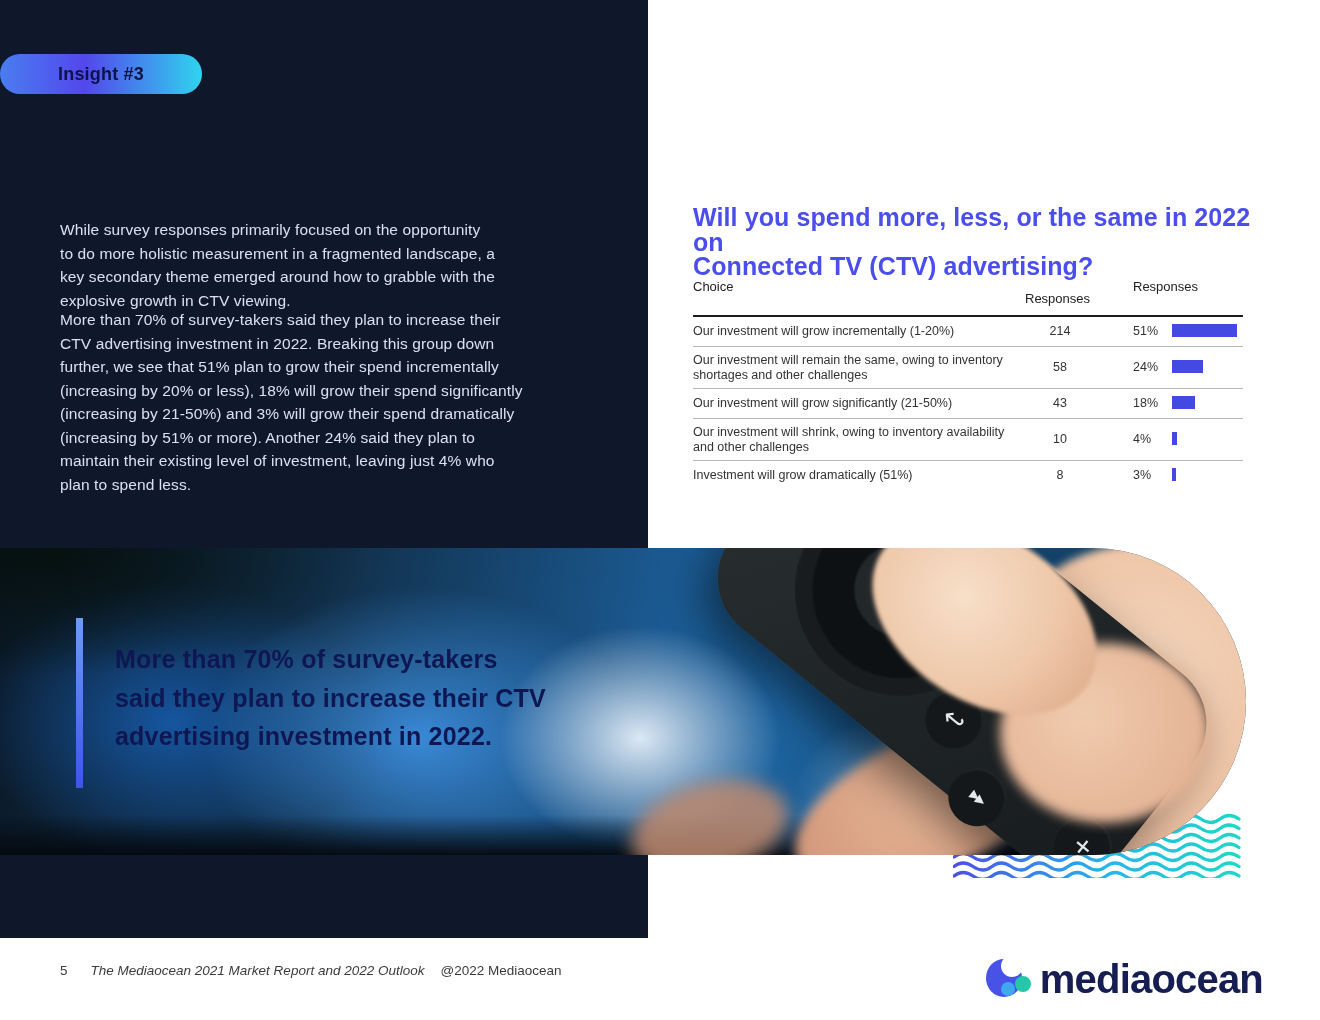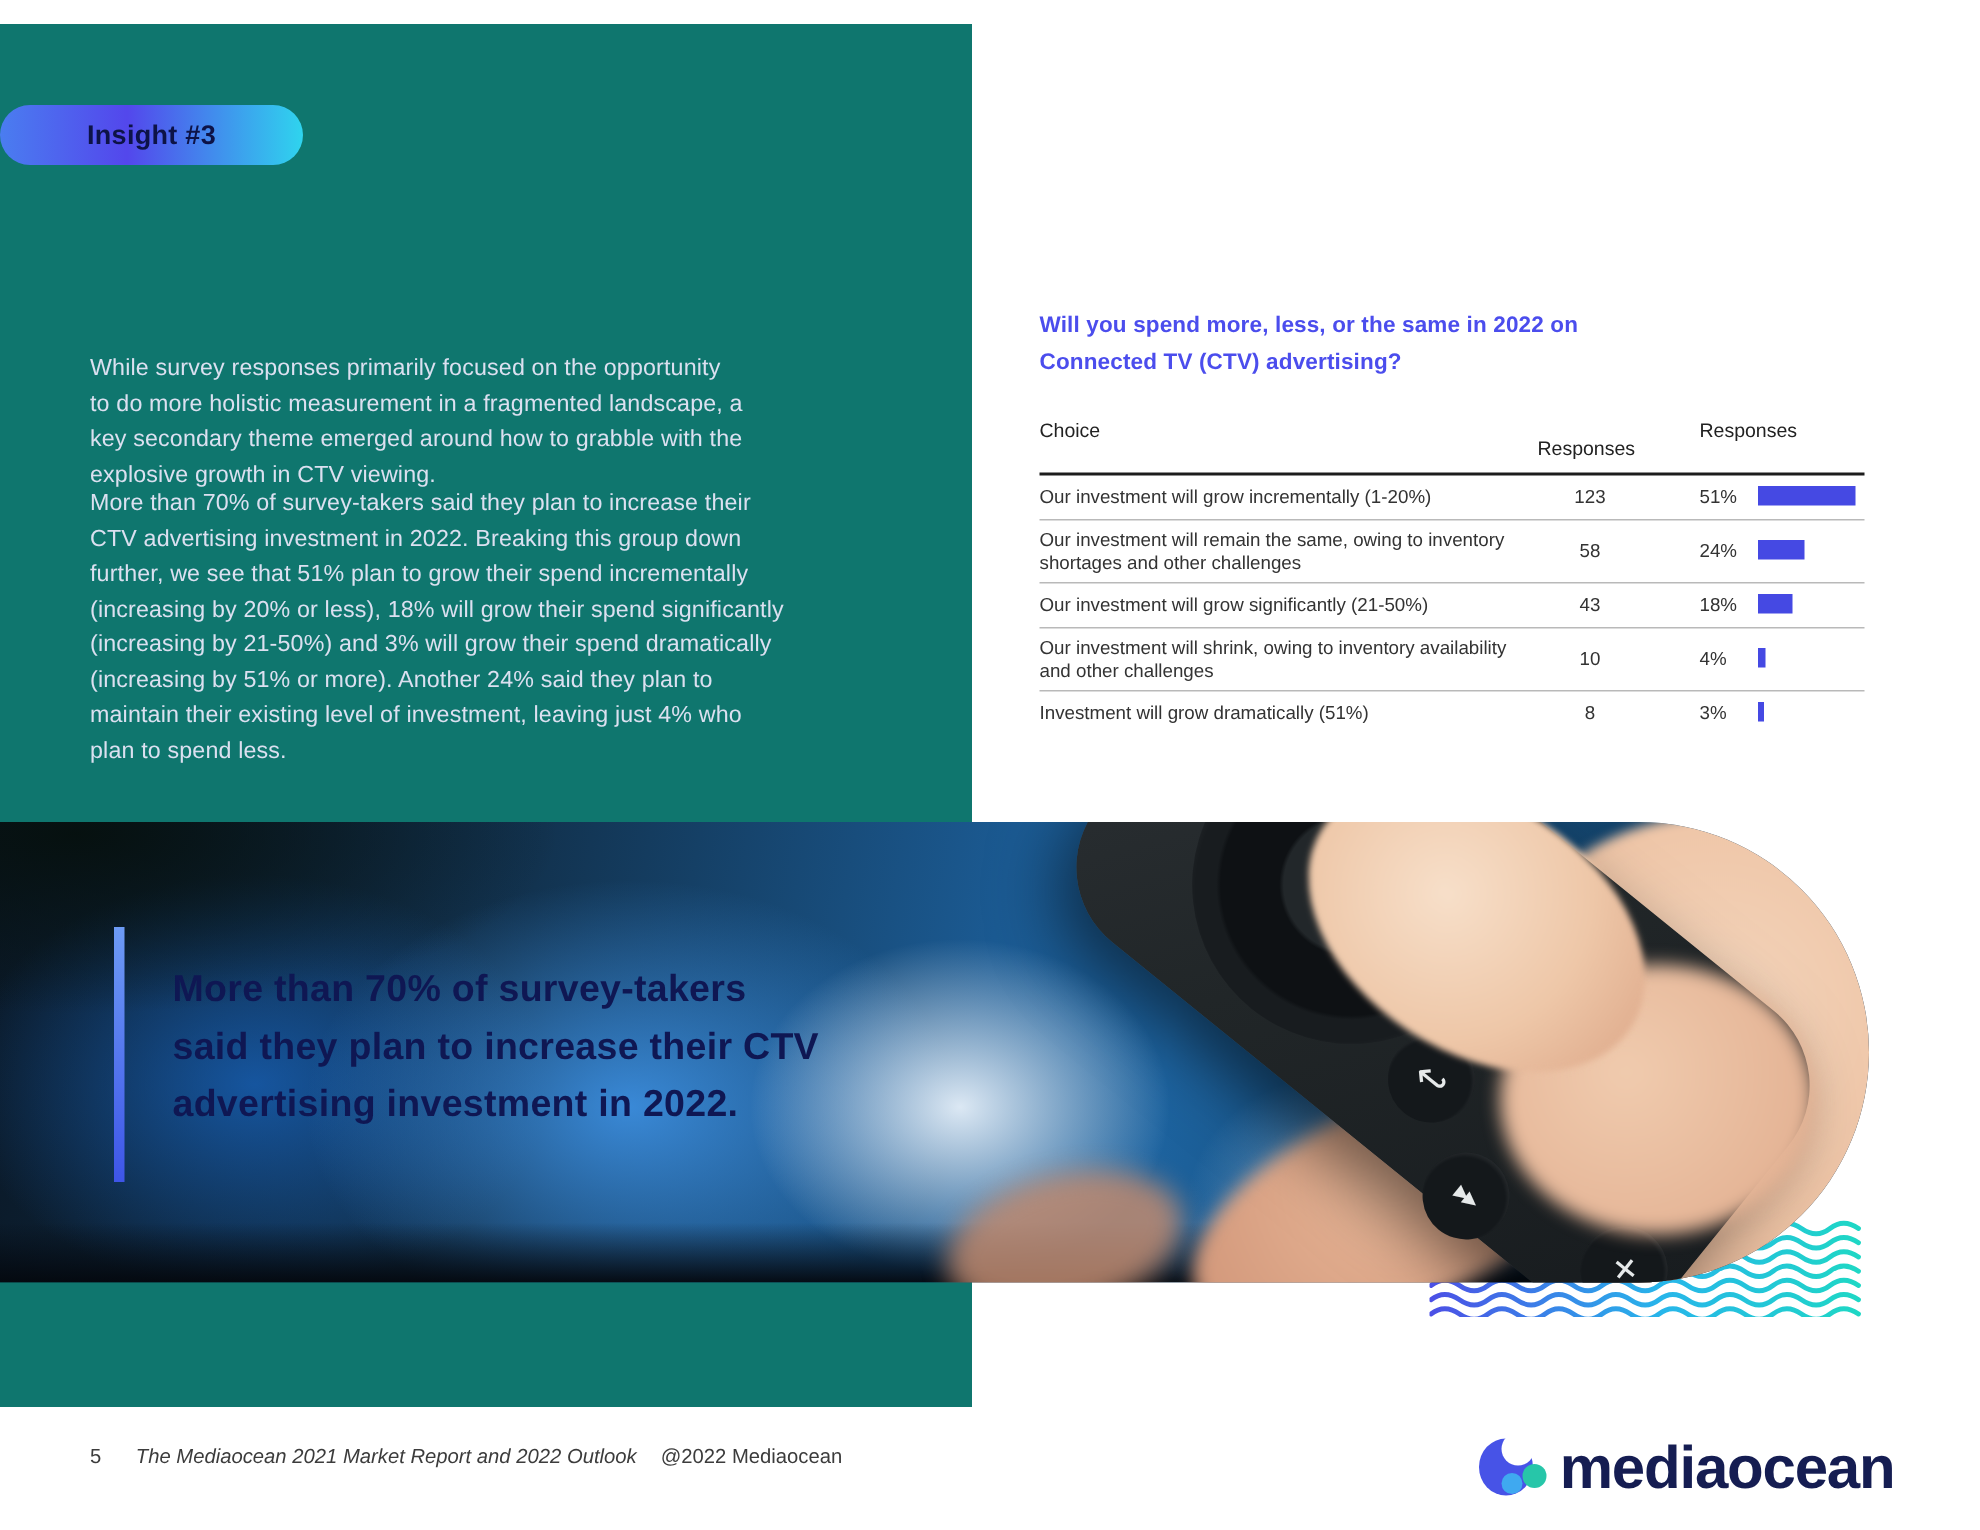--- a/index.html
+++ b/index.html
@@ -7,7 +7,7 @@
         font-family:"Liberation Sans",sans-serif;}
 
   
-  .left-panel{position:absolute;left:0;top:16px;width:648px;height:938px;background:#0f766e;z-index:0;}
+  .left-panel{position:absolute;left:0;top:0;width:648px;height:938px;background:#0f172a;z-index:0;}
   .badge{position:absolute;left:0;top:54px;width:202px;height:40px;border-radius:22px;
          background:linear-gradient(90deg,#4a7df0 0%,#5347ec 42%,#2fd4ee 100%);
          display:flex;align-items:center;justify-content:center;}

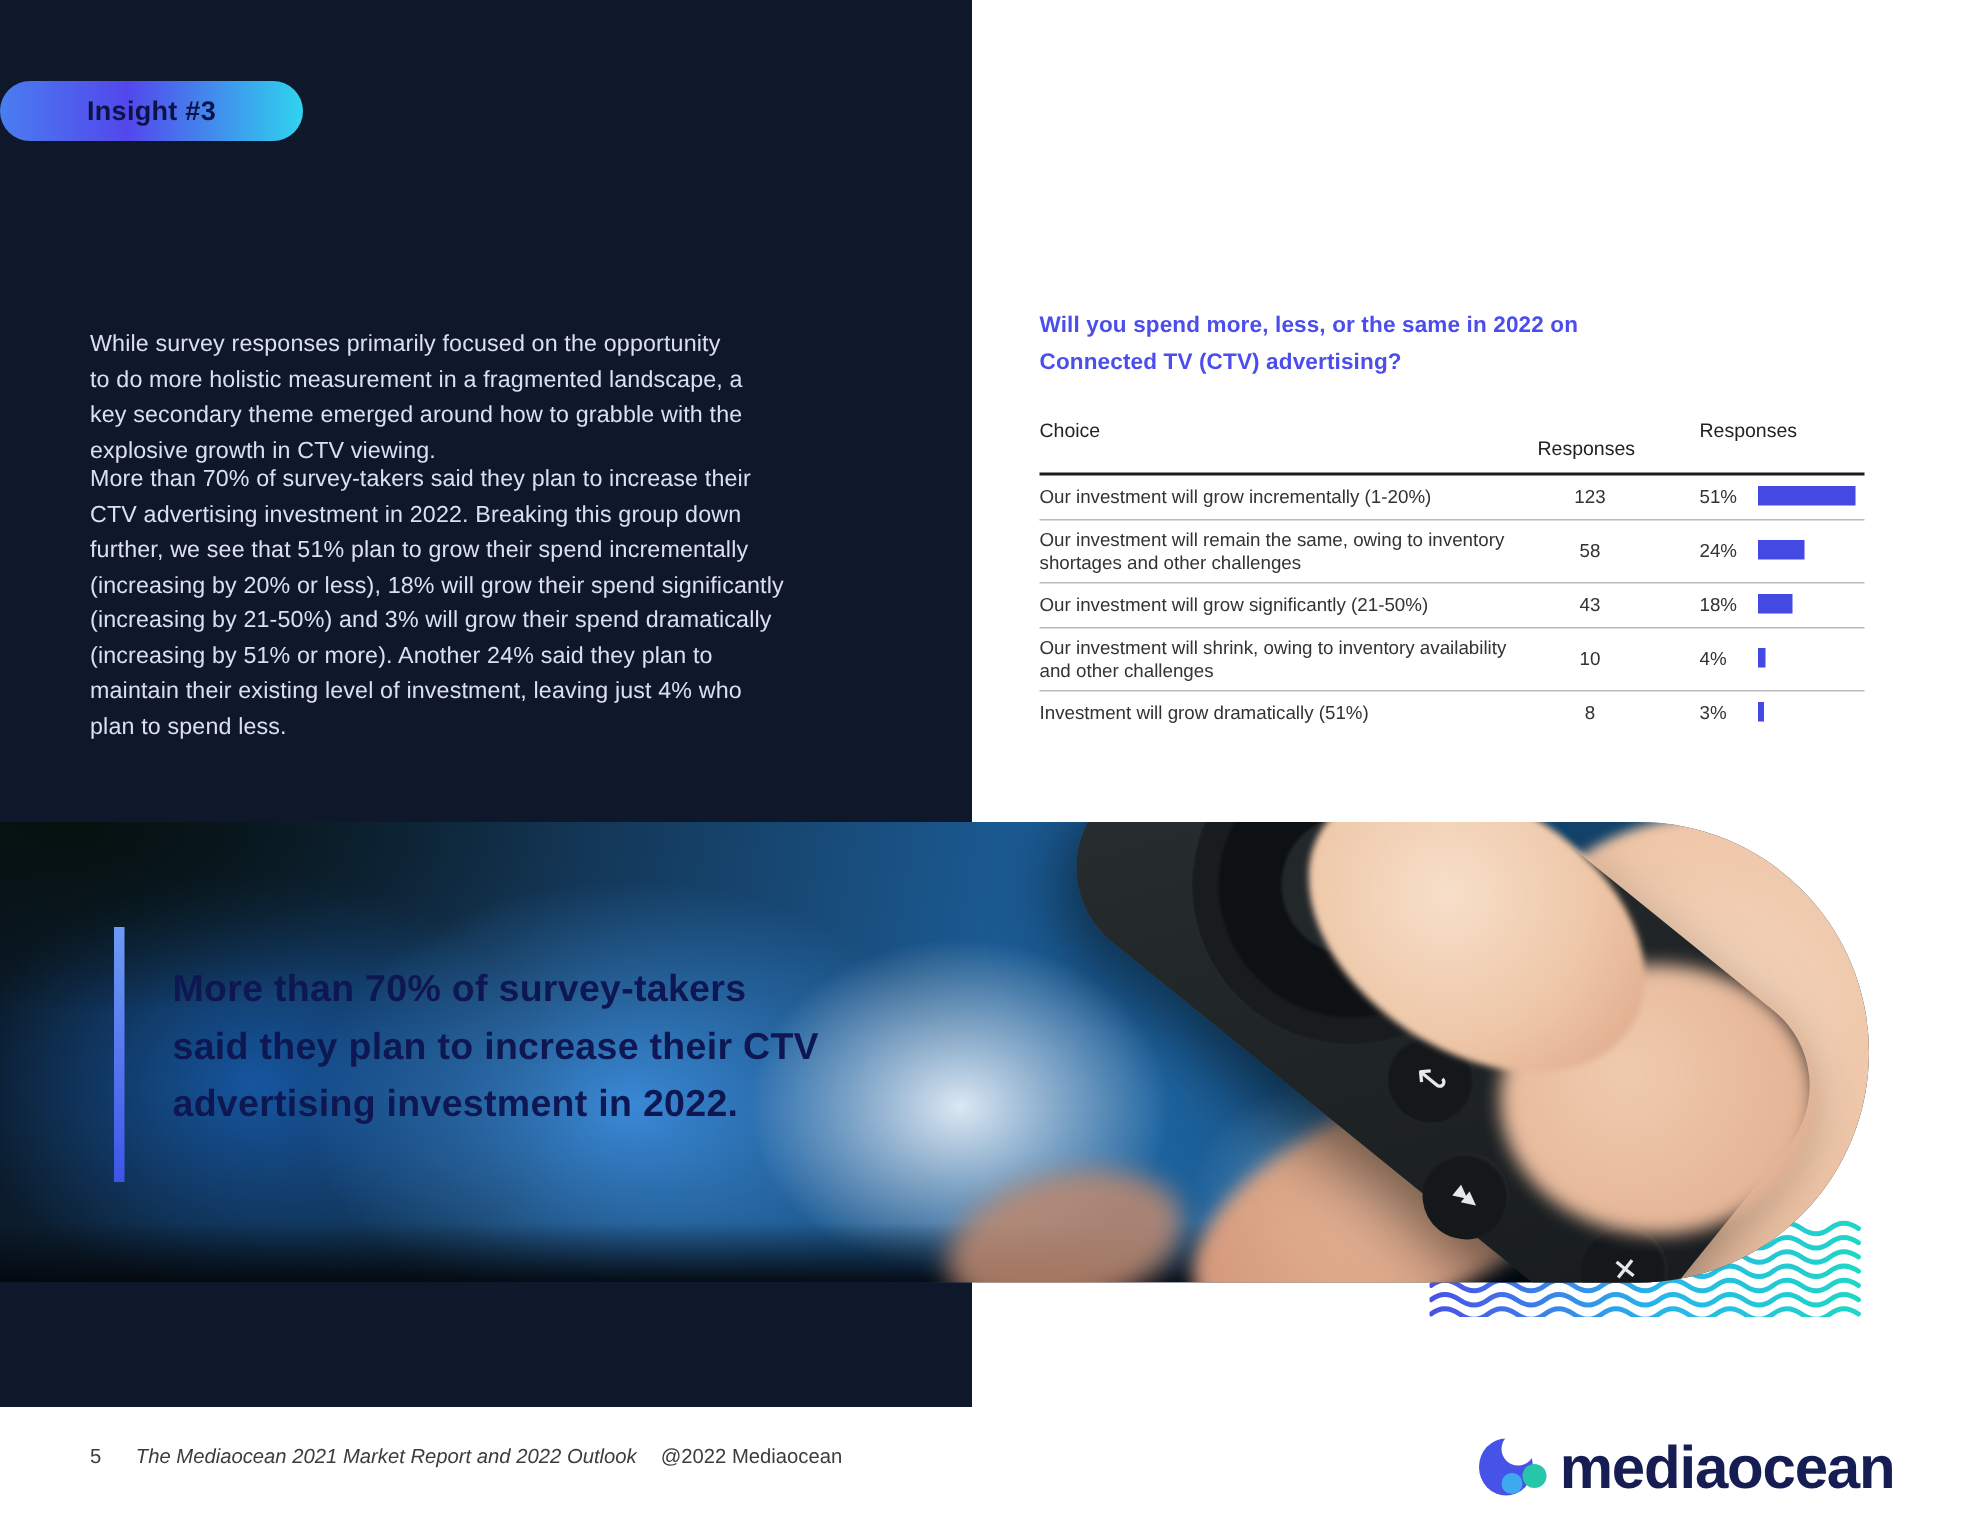--- a/index.html
+++ b/index.html
@@ -19,7 +19,7 @@
   .para1{top:202px;margin-top:16px;} .para2{top:308px;}
 
   
-  .chart-title{position:absolute;left:693px;top:205px;width:560px;color:#4b4ded;font-size:15px;
+  .chart-title{position:absolute;left:693px;top:205px;width:560px;color:#4b4ded;font-size:25px;
                font-weight:700;line-height:24.5px;white-space:pre-line;letter-spacing:.1px;}
   .survey-table{position:absolute;left:693px;top:263px;width:550px;font-size:12.5px;color:#333;}
   .t-head{display:grid;grid-template-columns:332px 98px 1fr;align-items:center;

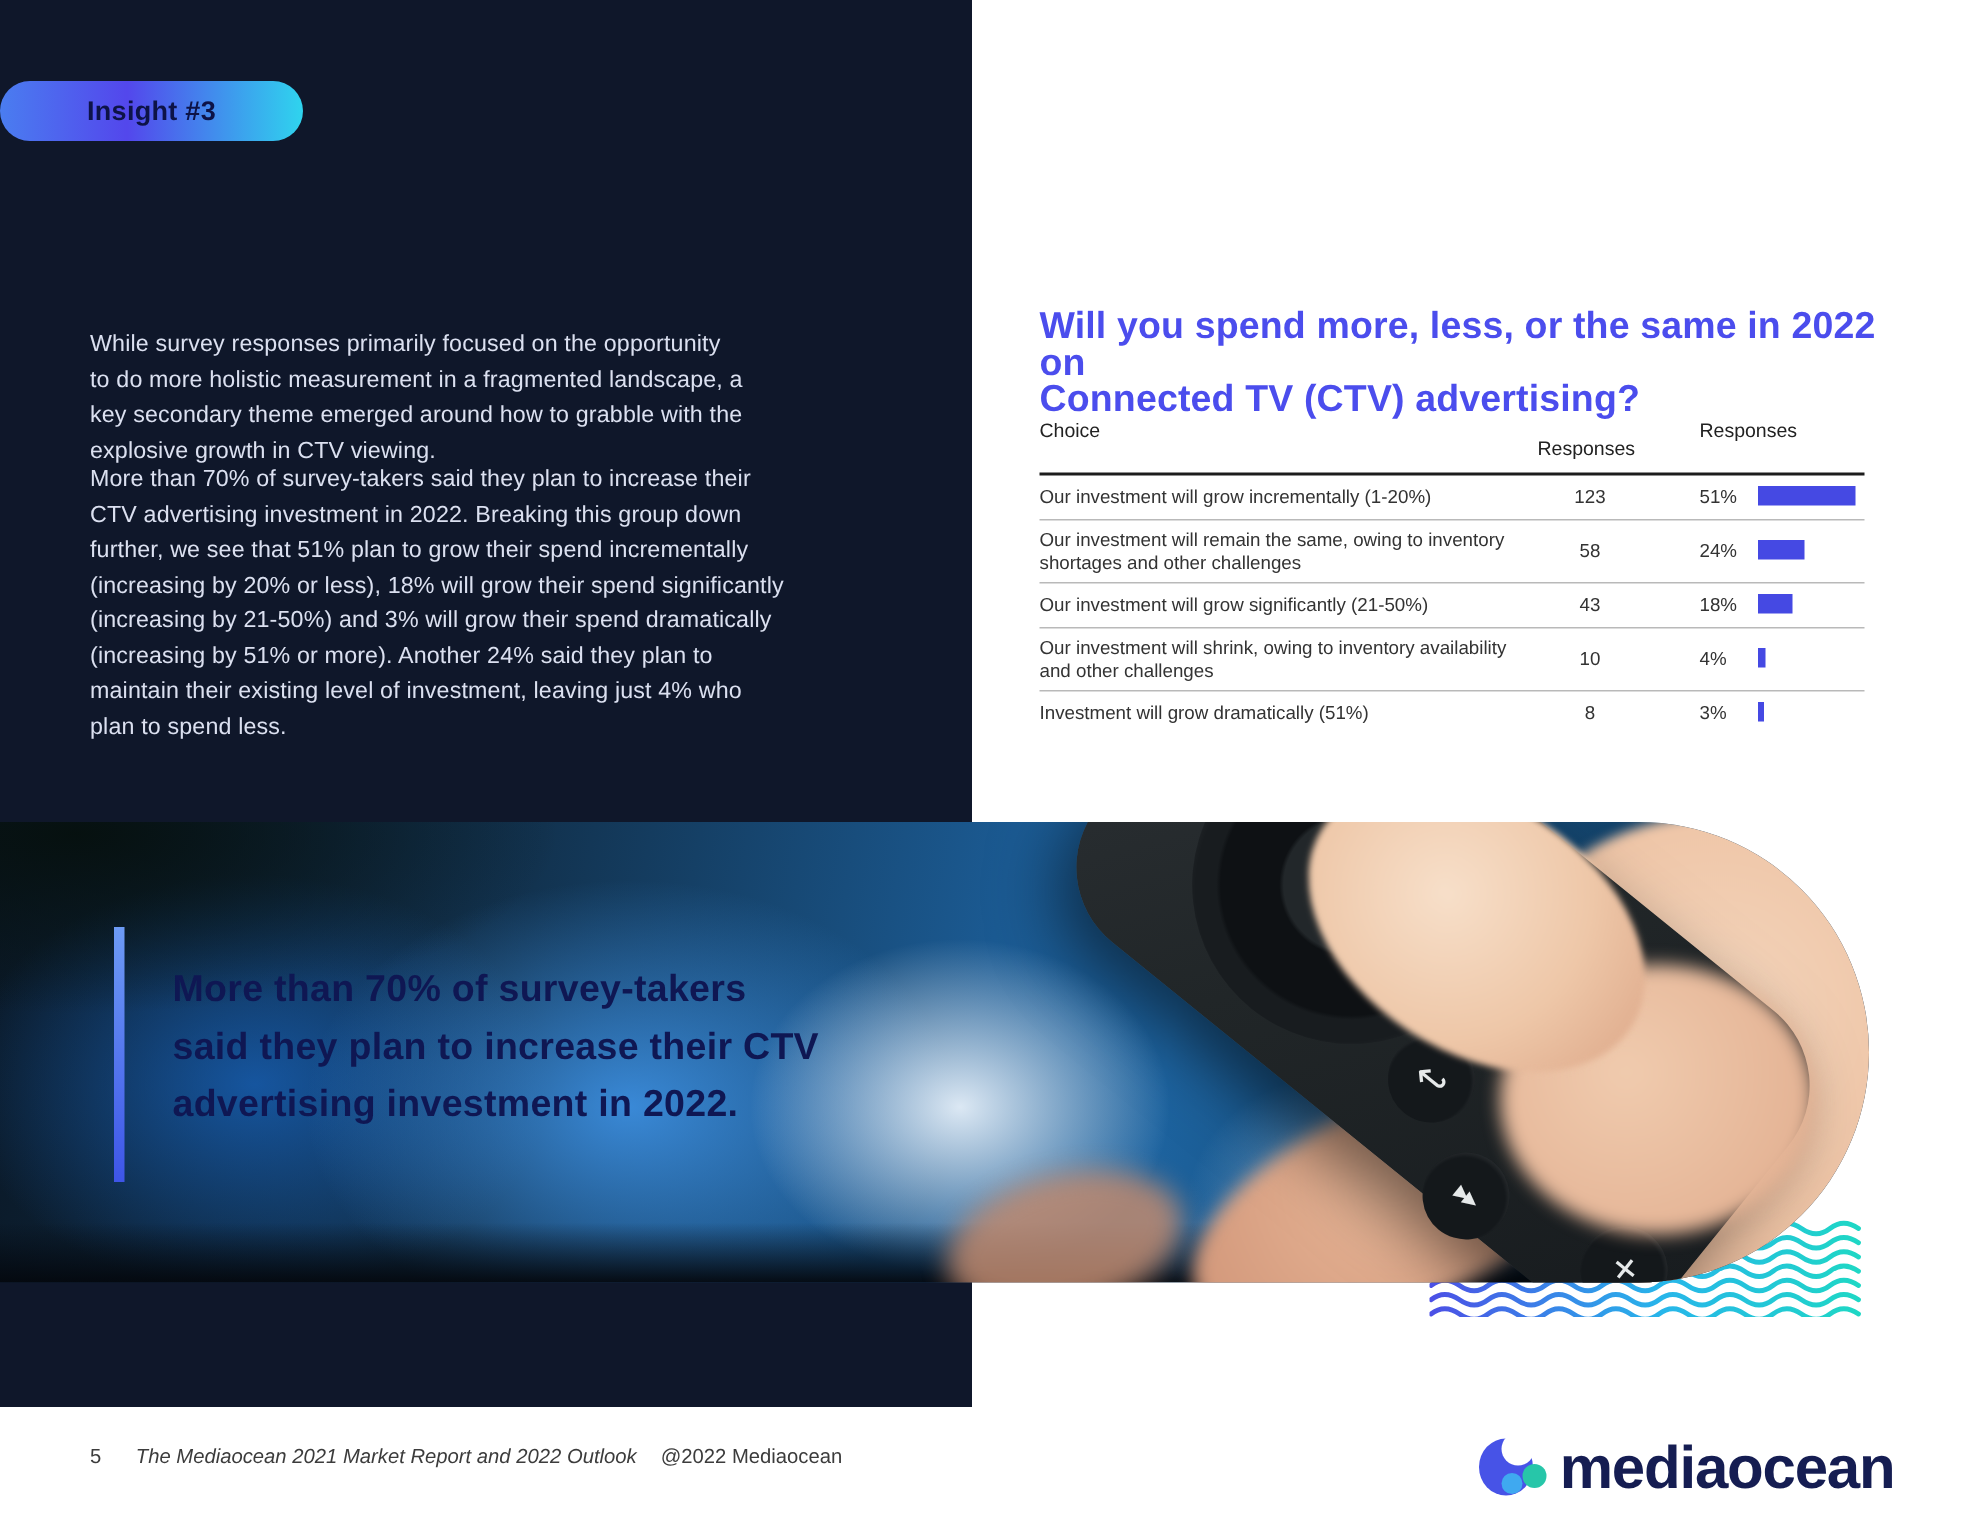--- a/index.html
+++ b/index.html
@@ -129,7 +129,7 @@
     <div id="survey-rows">
         <div class="t-row">
           <div class="t-choice">Our investment will grow incrementally (1-20%)</div>
-          <div class="t-resp">123</div>
+          <div class="t-resp">214</div>
           <div class="t-pct">
             <span class="pct-label">51%</span>
             <span class="pct-bar" style="width: 65px; background: rgb(69, 73, 227);"></span>

